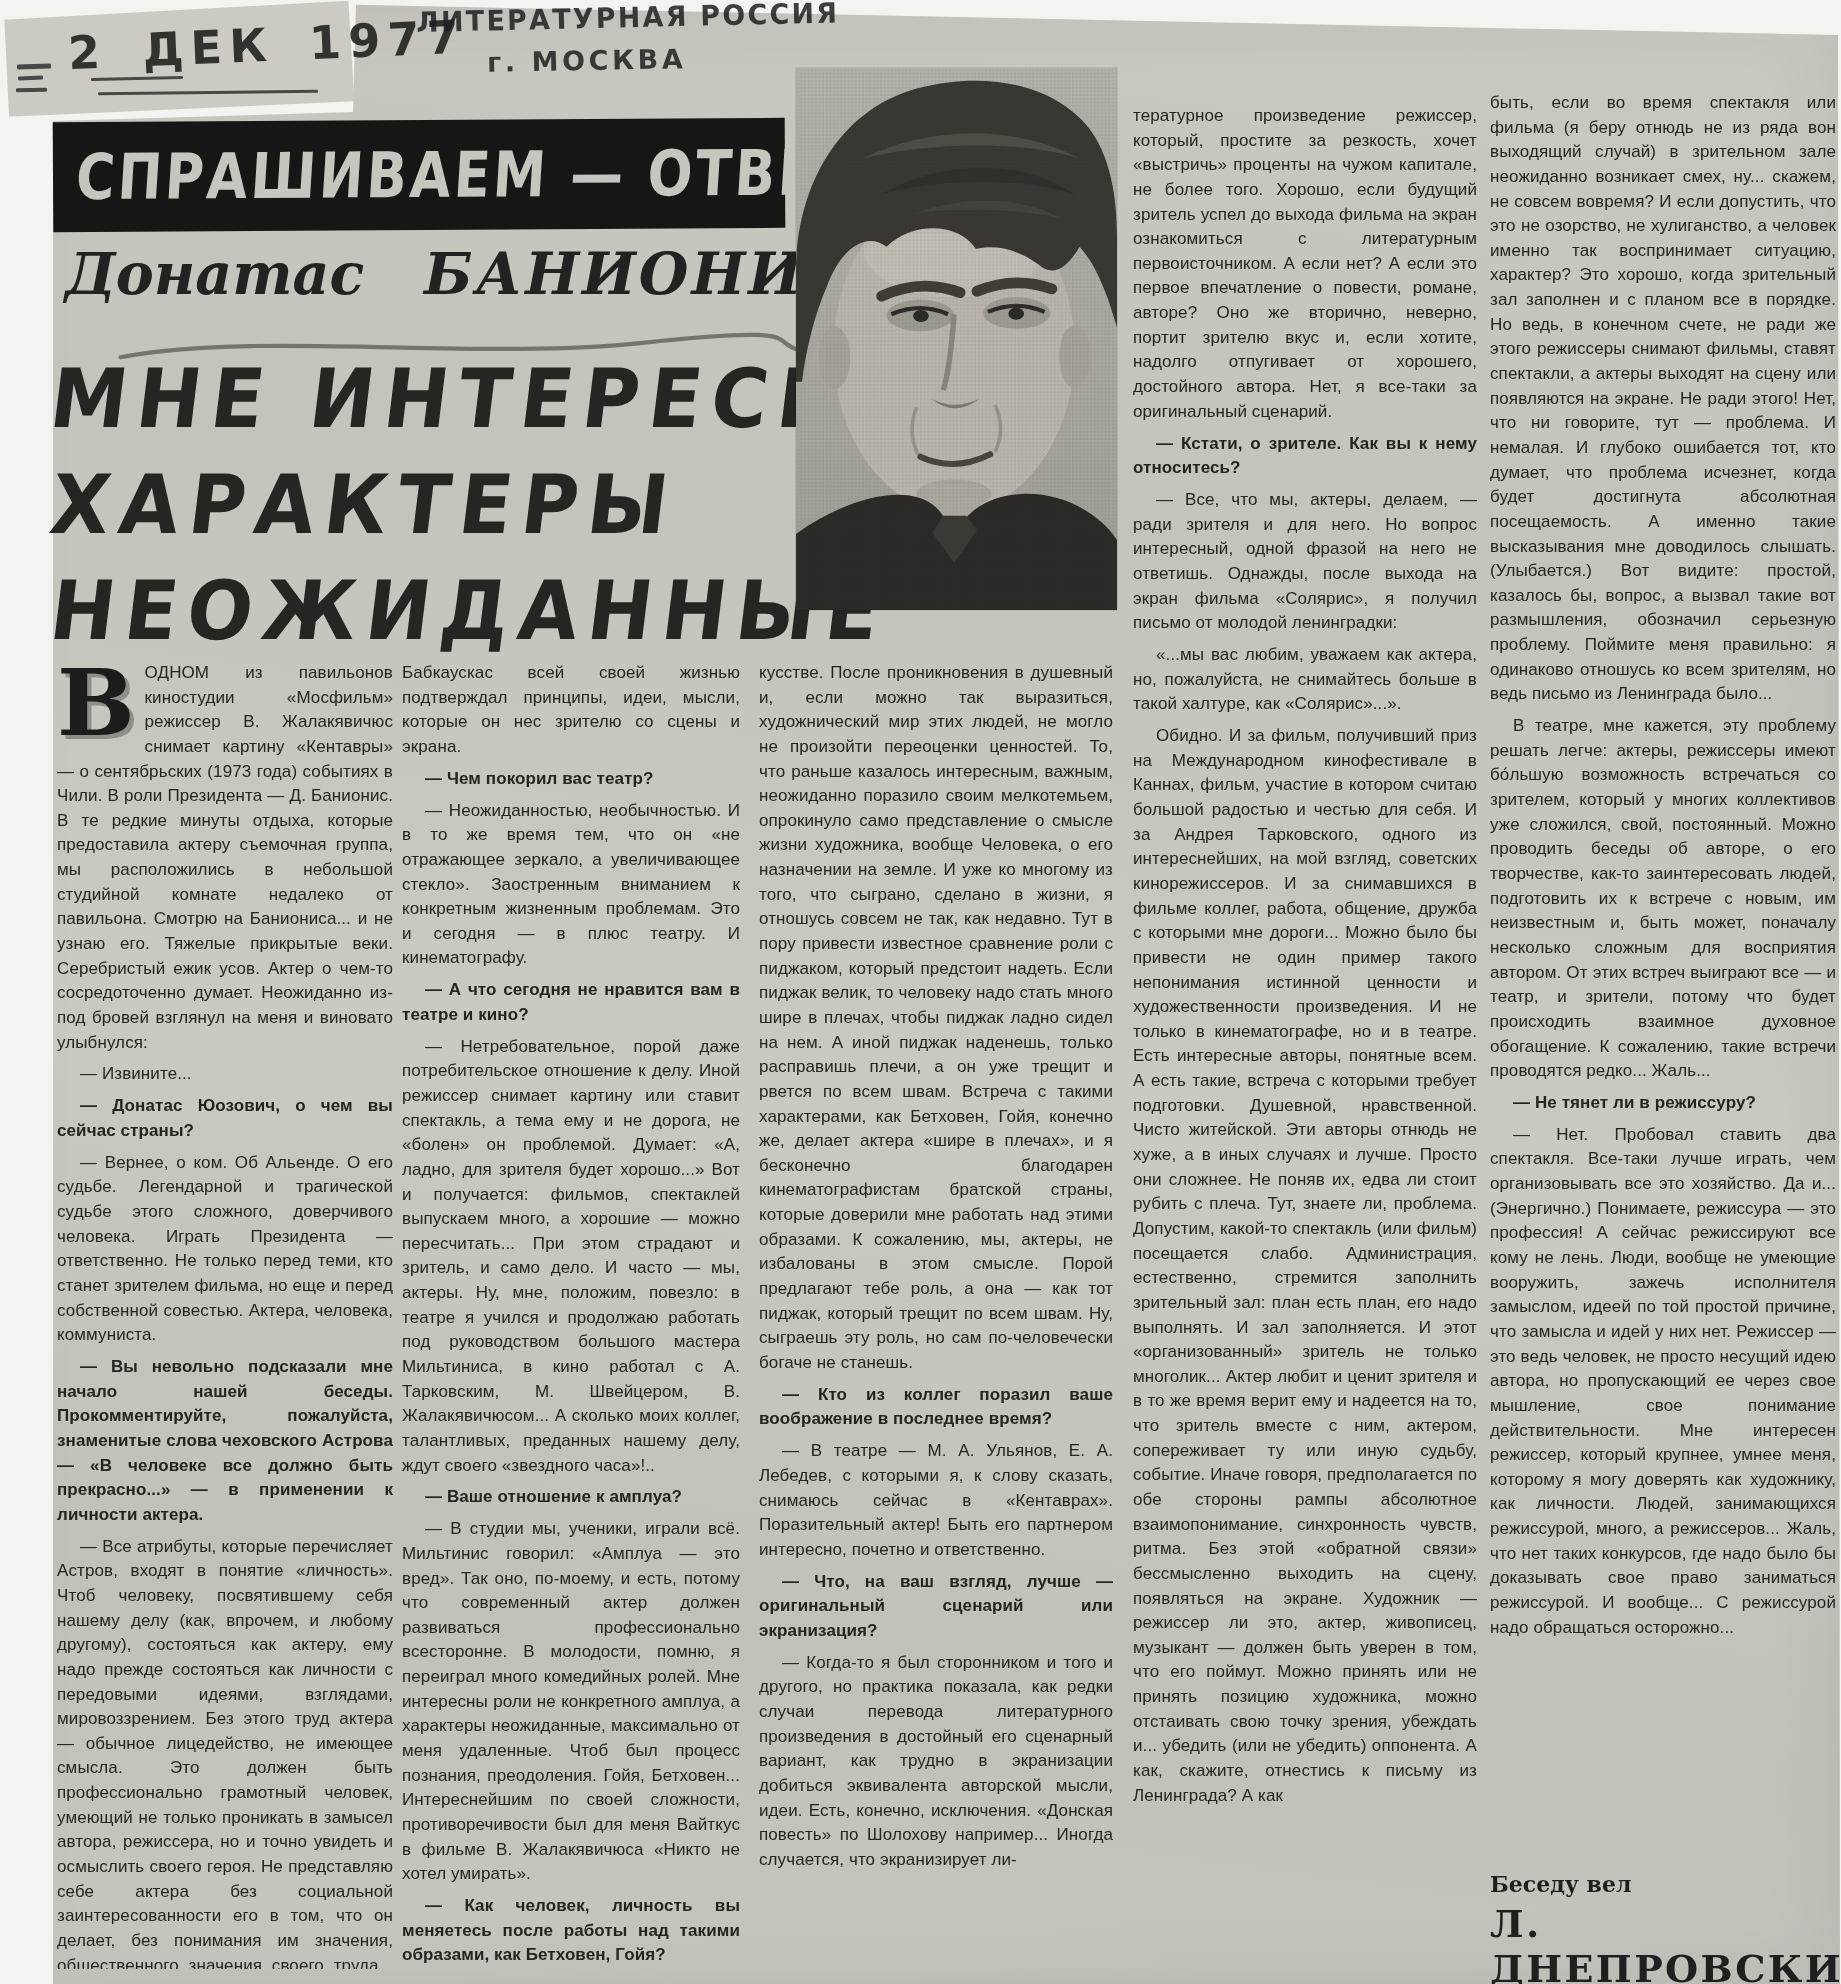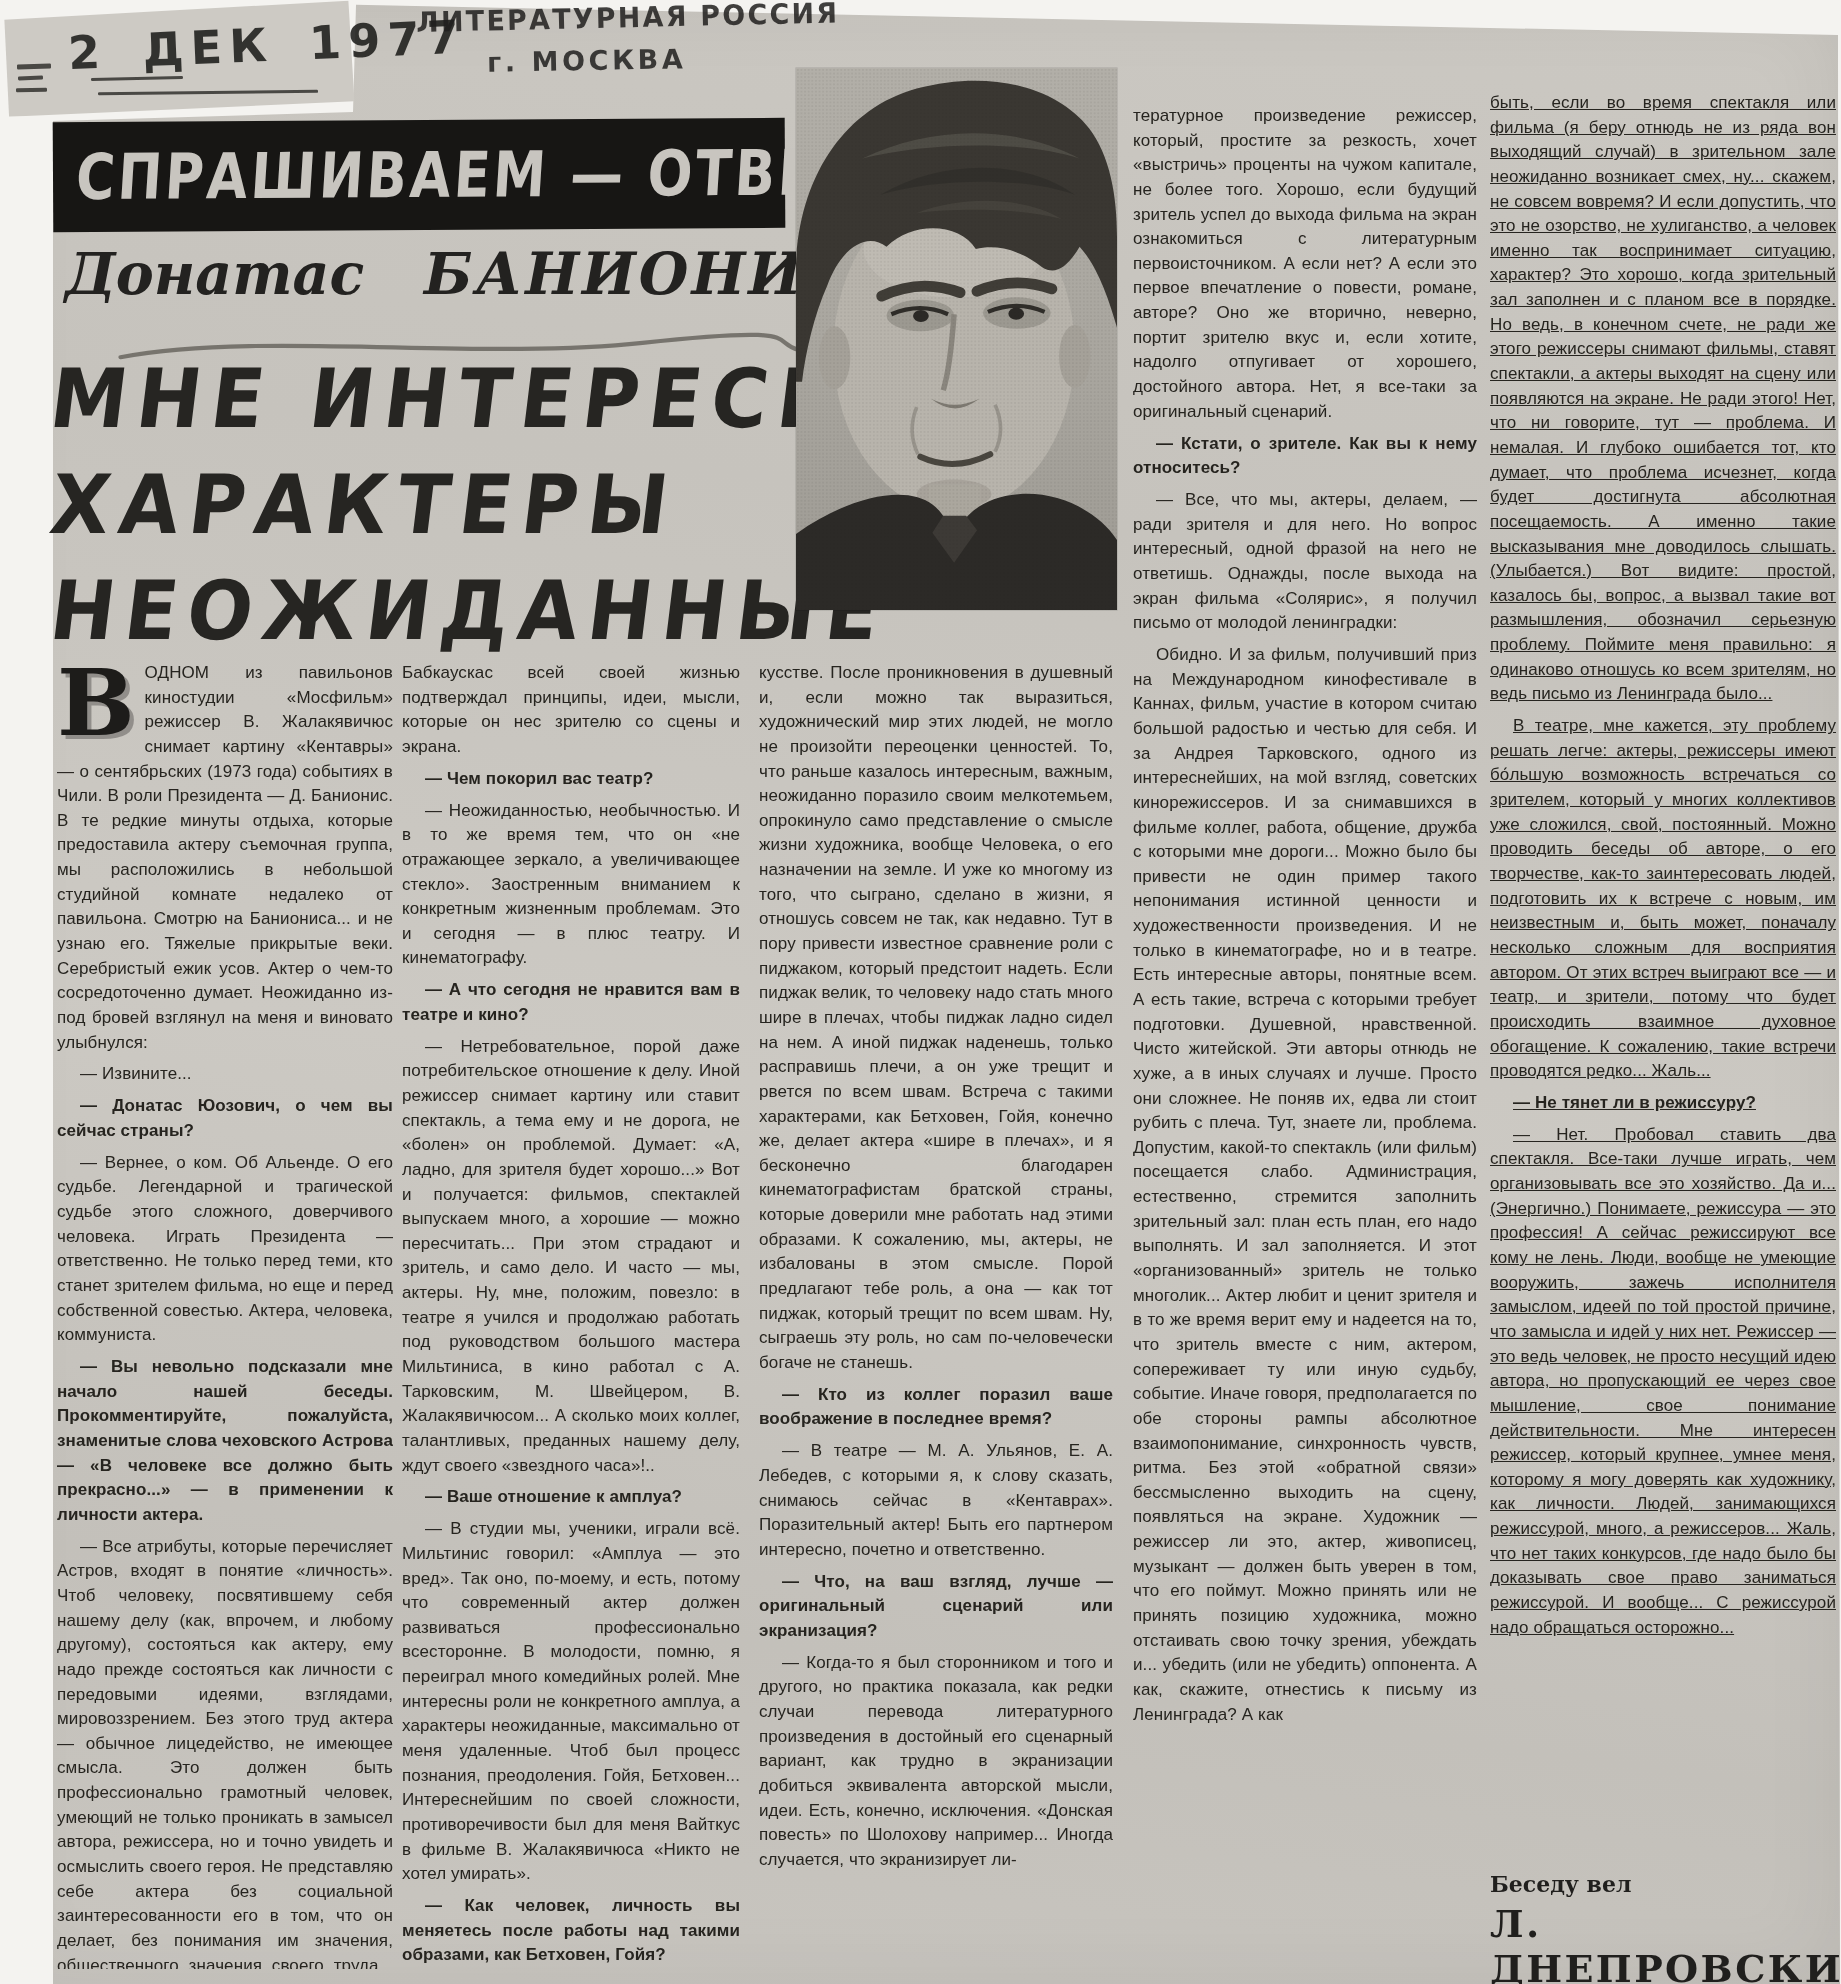--- a/index.html
+++ b/index.html
@@ -58,7 +58,7 @@
   #col2{left:402px; top:661px;width:338px;height:1308px;}
   #col3{left:759px;top:661px;width:354px;height:1308px;}
   #col4{left:1133px;top:104px; width:344px;height:1879px;}
-  #col5{left:1490px;top:91px; width:346px;height:1770px;text-decoration:underline;}
+  #col5{left:1490px;top:91px; width:346px;height:1770px;}
 
   
   .credit{position:absolute;left:1490px;top:1871px;width:346px;

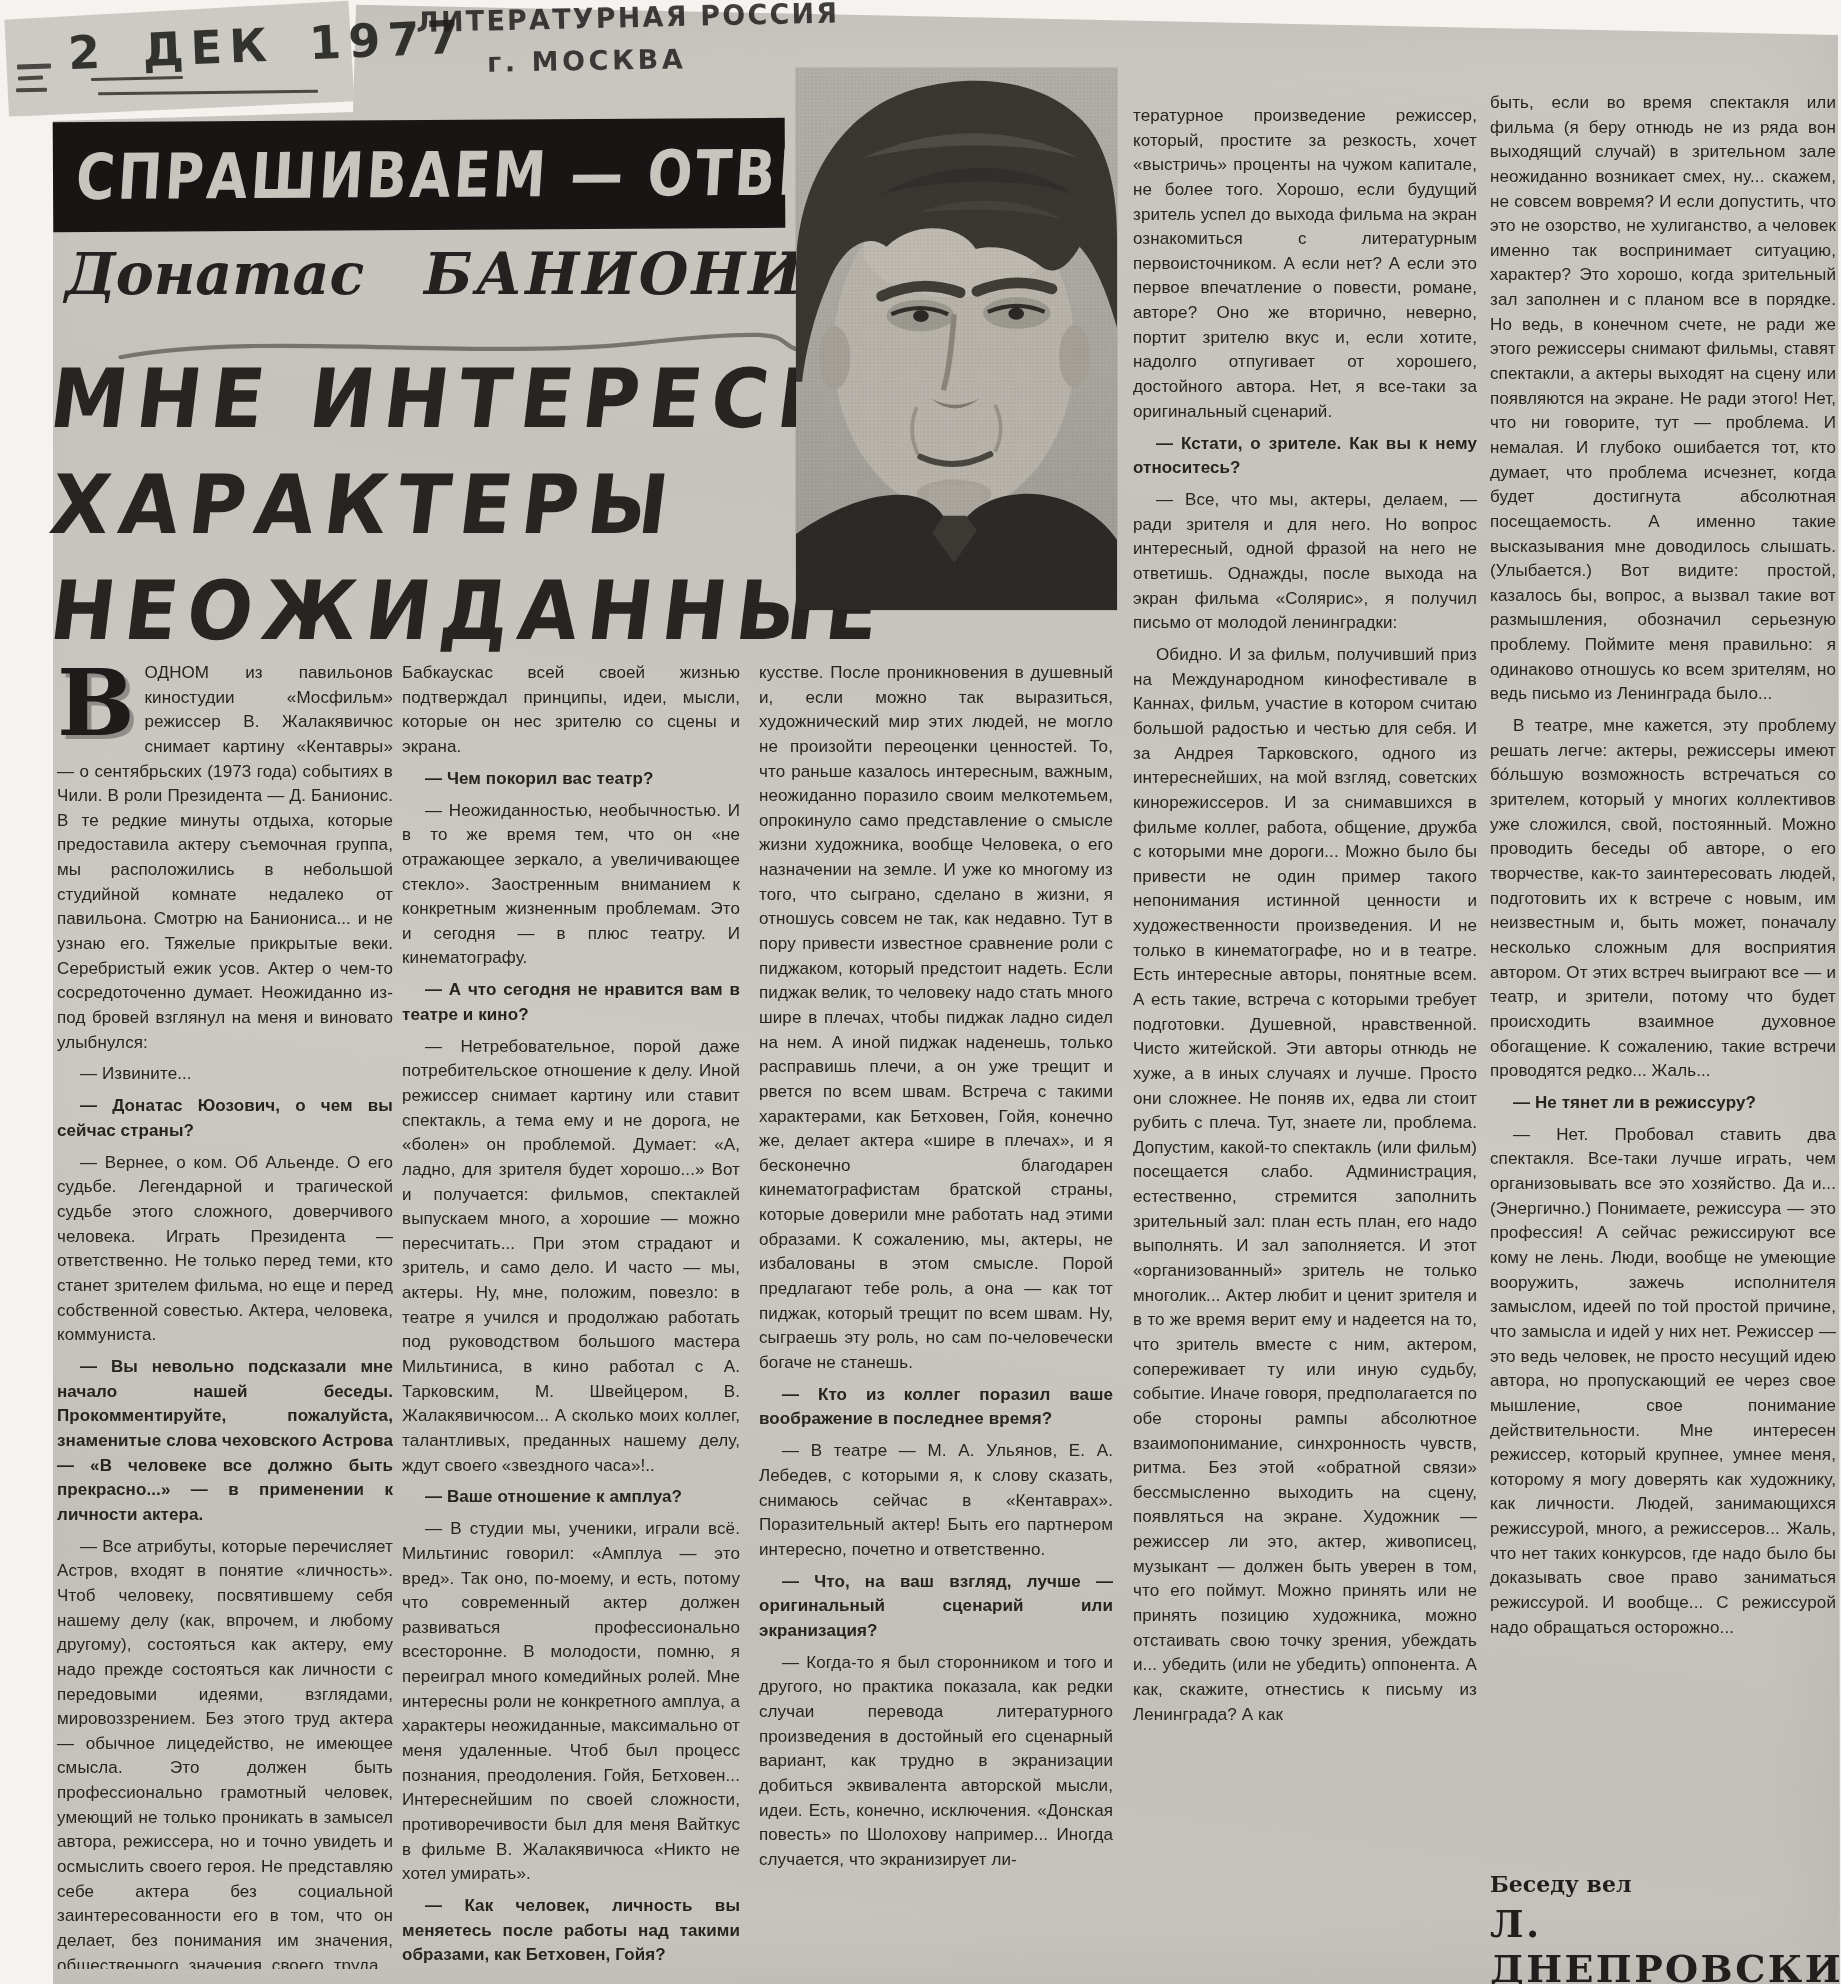--- a/index.html
+++ b/index.html
@@ -180,6 +180,7 @@
       <p class="para kind-cont">тературное произведение режиссер, который, простите за резкость, хочет «выстричь» проценты на чужом капитале, не более того. Хорошо, если будущий зритель успел до выхода фильма на экран ознакомиться с литературным первоисточником. А если нет? А если это первое впечатление о повести, романе, авторе? Оно же вторично, неверно, портит зрителю вкус и, если хотите, надолго отпугивает от хорошего, достойного автора. Нет, я все-таки за оригинальный сценарий.</p>
       <p class="para kind-question">— Кстати, о зрителе. Как вы к нему относитесь?</p>
       <p class="para kind-speech">— Все, что мы, актеры, делаем, — ради зрителя и для него. Но вопрос интересный, одной фразой на него не ответишь. Однажды, после выхода на экран фильма «Солярис», я получил письмо от молодой ленинградки:</p>
+      <p class="para kind-quote">«...мы вас любим, уважаем как актера, но, пожалуйста, не снимайтесь больше в такой халтуре, как «Солярис»...».</p>
       <p class="para kind-speech">Обидно. И за фильм, получивший приз на Международном кинофестивале в Каннах, фильм, участие в котором считаю большой радостью и честью для себя. И за Андрея Тарковского, одного из интереснейших, на мой взгляд, советских кинорежиссеров. И за снимавшихся в фильме коллег, работа, общение, дружба с которыми мне дороги... Можно было бы привести не один пример такого непонимания истинной ценности и художественности произведения. И не только в кинематографе, но и в театре. Есть интересные авторы, понятные всем. А есть такие, встреча с которыми требует подготовки. Душевной, нравственной. Чисто житейской. Эти авторы отнюдь не хуже, а в иных случаях и лучше. Просто они сложнее. Не поняв их, едва ли стоит рубить с плеча. Тут, знаете ли, проблема. Допустим, какой-то спектакль (или фильм) посещается слабо. Администрация, естественно, стремится заполнить зрительный зал: план есть план, его надо выполнять. И зал заполняется. И этот «организованный» зритель не только многолик... Актер любит и ценит зрителя и в то же время верит ему и надеется на то, что зритель вместе с ним, актером, сопереживает ту или иную судьбу, событие. Иначе говоря, предполагается по обе стороны рампы абсолютное взаимопонимание, синхронность чувств, ритма. Без этой «обратной связи» бессмысленно выходить на сцену, появляться на экране. Художник — режиссер ли это, актер, живописец, музыкант — должен быть уверен в том, что его поймут. Можно принять или не принять позицию художника, можно отстаивать свою точку зрения, убеждать и... убедить (или не убедить) оппонента. А как, скажите, отнестись к письму из Ленинграда? А как</p>
     </div>
   <div class="col" id="col5">

